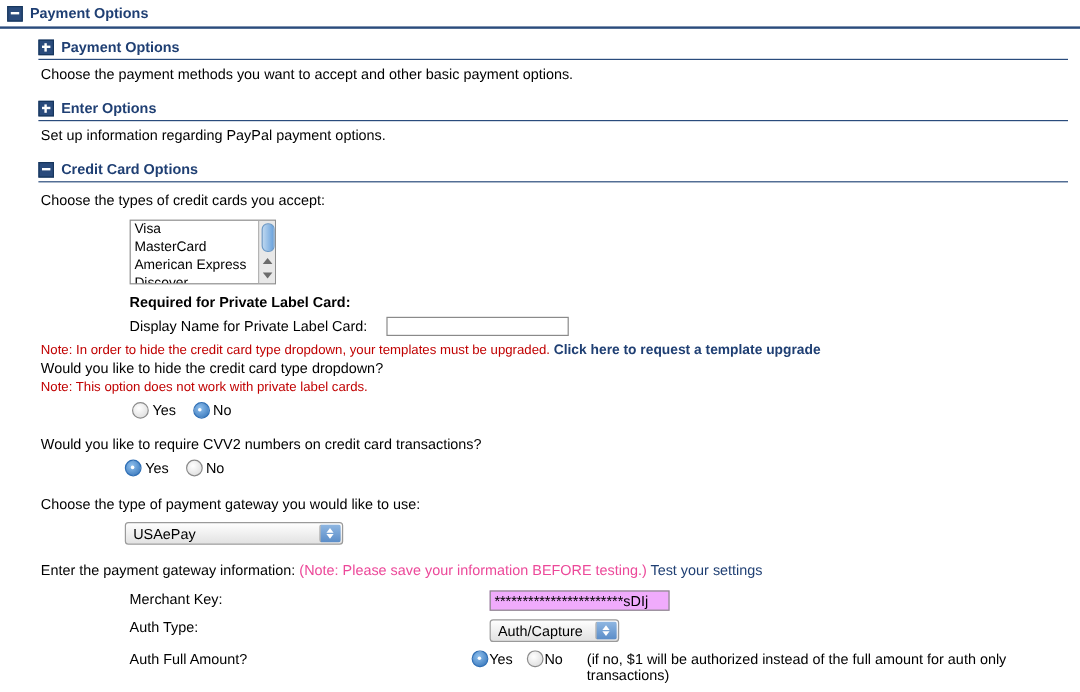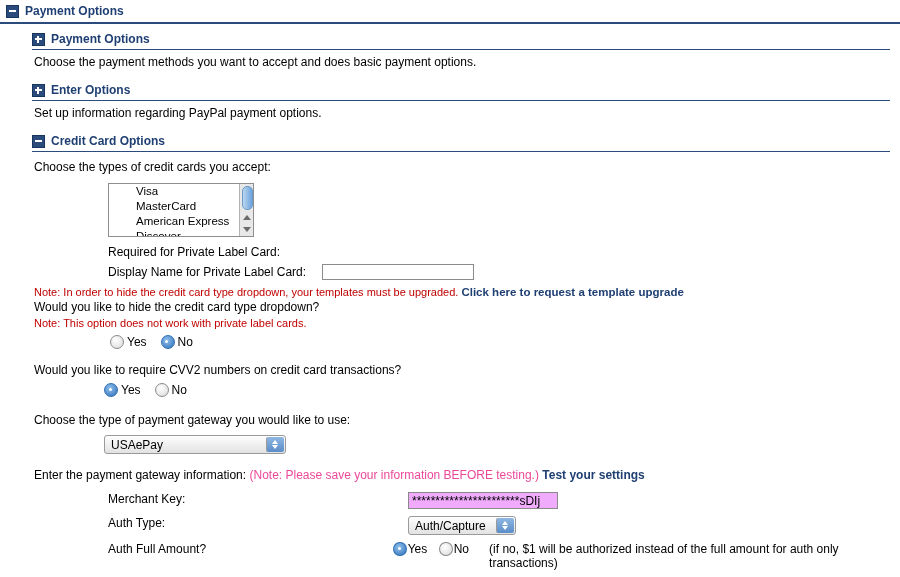--- a/index.html
+++ b/index.html
@@ -316,7 +316,7 @@
       <span class="label">Payment Options</span>
     </div>
     <div class="rule"></div>
-    <div class="section-desc">Choose the payment methods you want to accept and does basic payment options.</div>
+    <div class="section-desc">Choose the payment methods you want to accept and other basic payment options.</div>
 
     <div class="section-head">
       <span class="expander plus"></span>

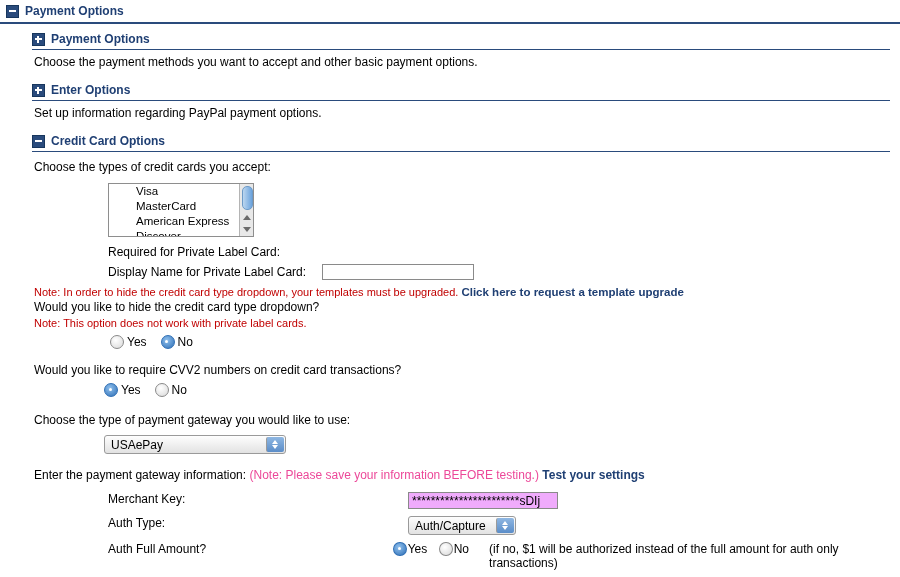--- a/index.html
+++ b/index.html
@@ -115,7 +115,6 @@
     position: relative;
     overflow: hidden;
     font-size: 11.5px;
-    padding-left: 24px;
   }
   .listbox .opt {
     padding: 1px 3px;

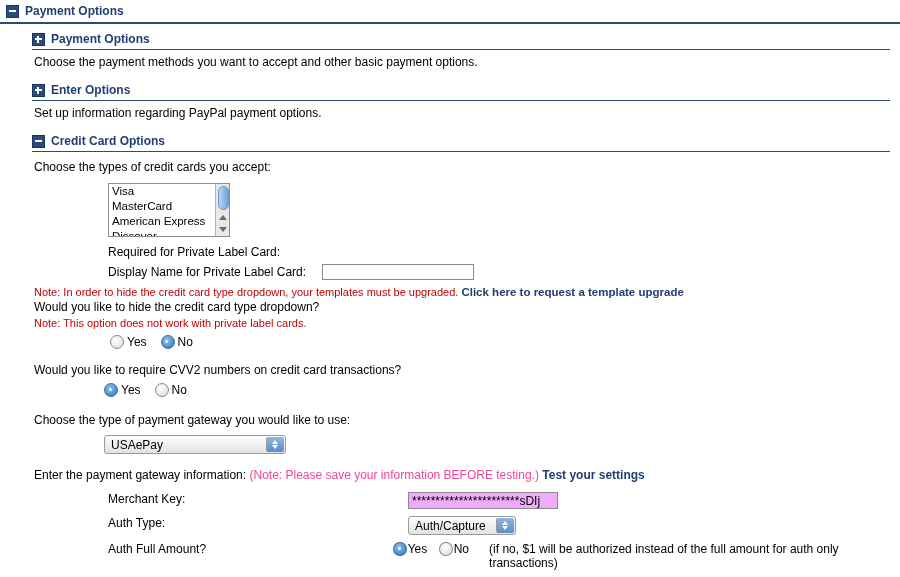--- a/index.html
+++ b/index.html
@@ -152,7 +152,7 @@
   .listbox .arrow-down { bottom: 4px; border-top: 5px solid #6b6b6b; }
 
   .bold-label {
-    font-weight: normal;
+    font-weight: bold;
     font-size: 12px;
     margin-left: 74px;
     margin-bottom: 5px;

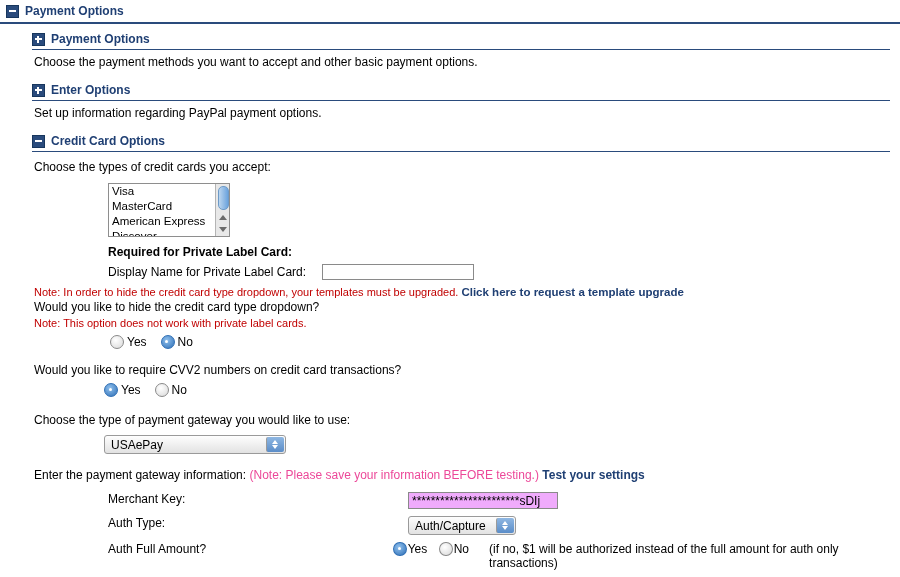--- a/index.html
+++ b/index.html
@@ -275,7 +275,7 @@
     margin-bottom: 10px;
   }
   .gw-info .red { color: #ec4899; }
-  .gw-info .linkb { color: #1f3f73; font-weight: bold; text-decoration: none; }
+  .gw-info .linkb { color: #1f3f73; font-weight: normal; text-decoration: none; }
 
   .grow {
     display: flex;

